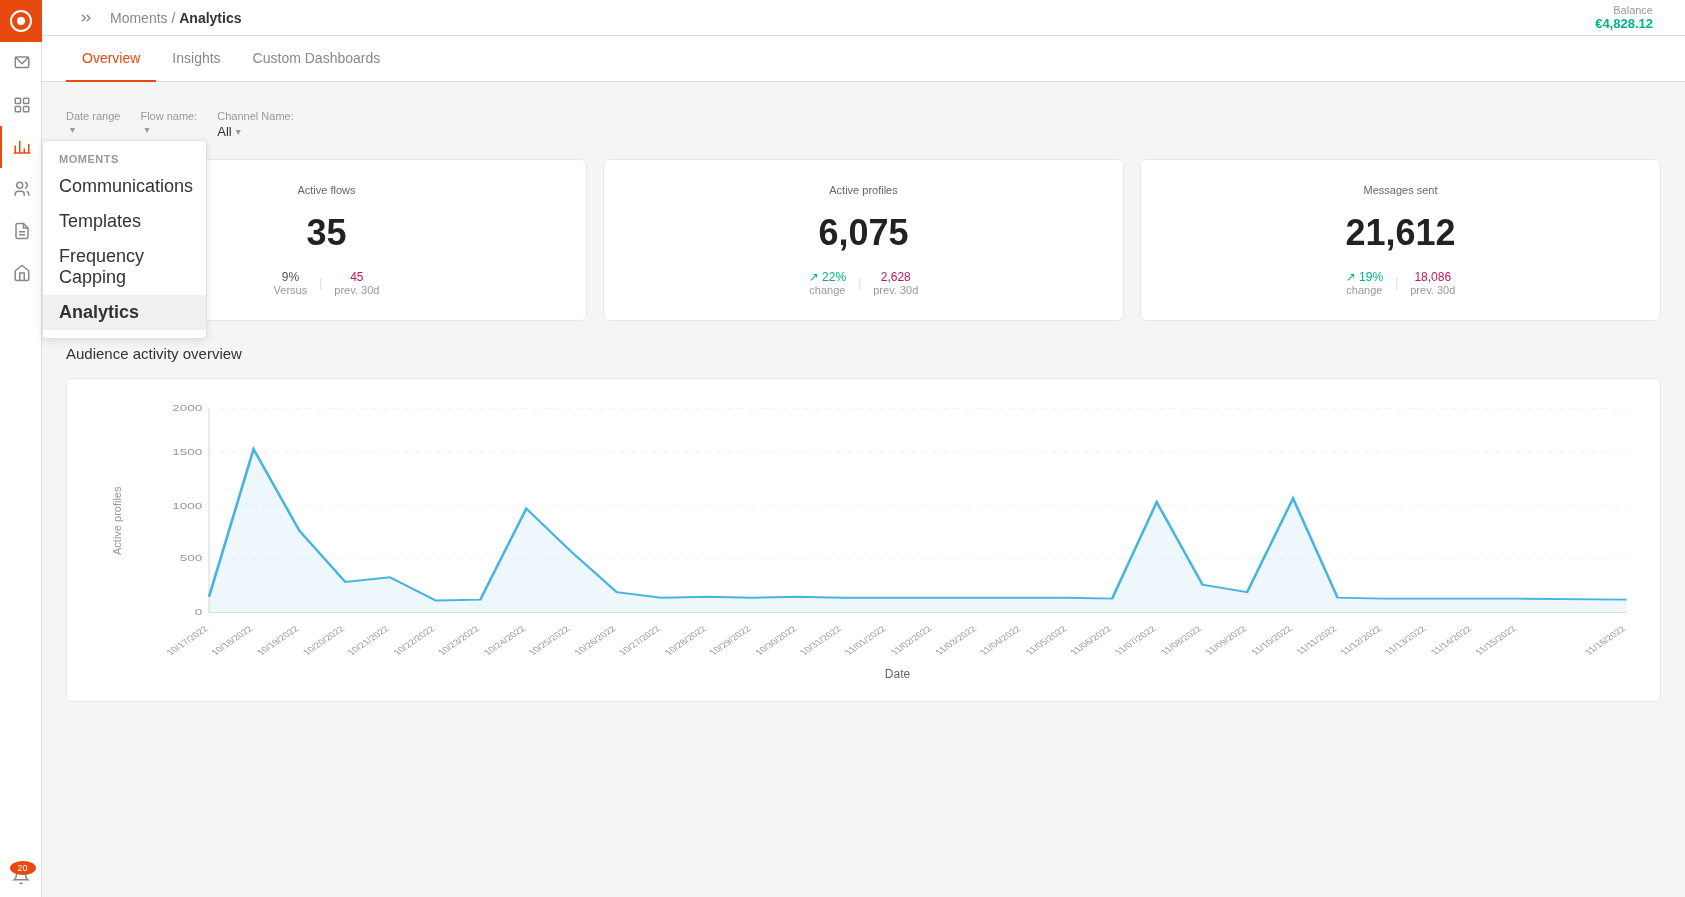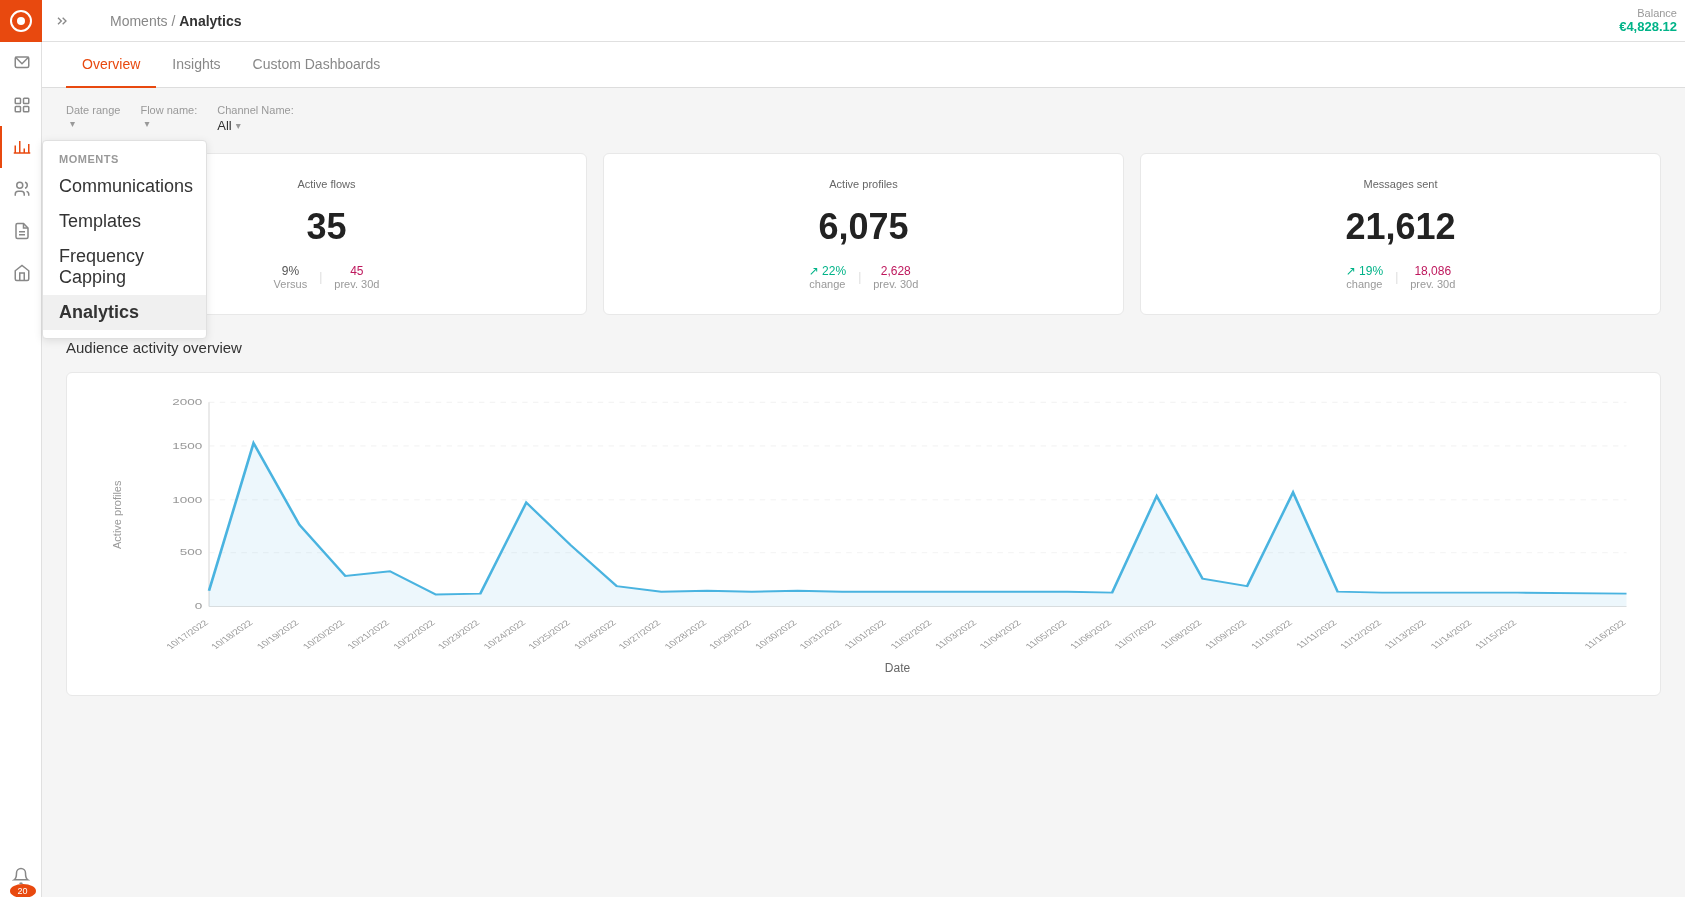--- a/index.html
+++ b/index.html
@@ -107,14 +107,13 @@
 
     
     .topbar {
-      height: 42px;
+      height: 36px;
       background: #fff;
       border-bottom: 1px solid #e0e0e0;
       display: flex;
       align-items: center;
-      padding: 0 8px;
+      padding: 0 32px;
       flex-shrink: 0;
-      gap: 24px;
     }
     .topbar-expand {
       width: 24px;

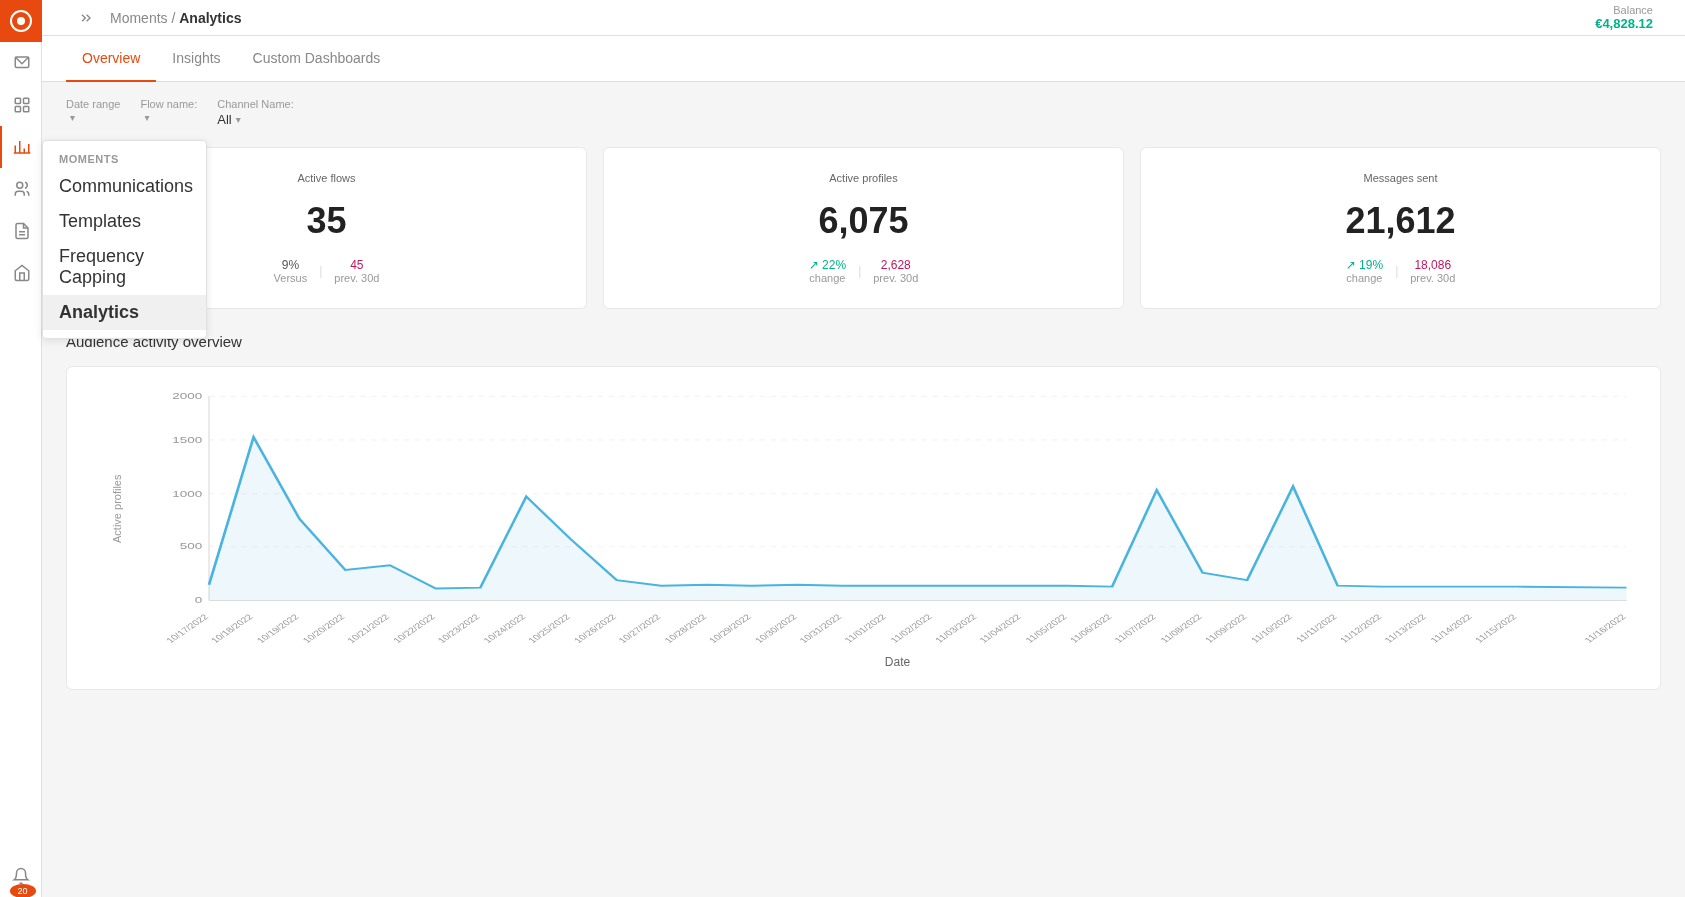--- a/index.html
+++ b/index.html
@@ -152,7 +152,7 @@
       border-bottom: 1px solid #ddd;
       margin-bottom: 20px;
       background: #fff;
-      margin: -20px -24px 16px -24px;
+      margin: -20px -24px 28px -24px;
       padding: 0 24px;
     }
     .tab {

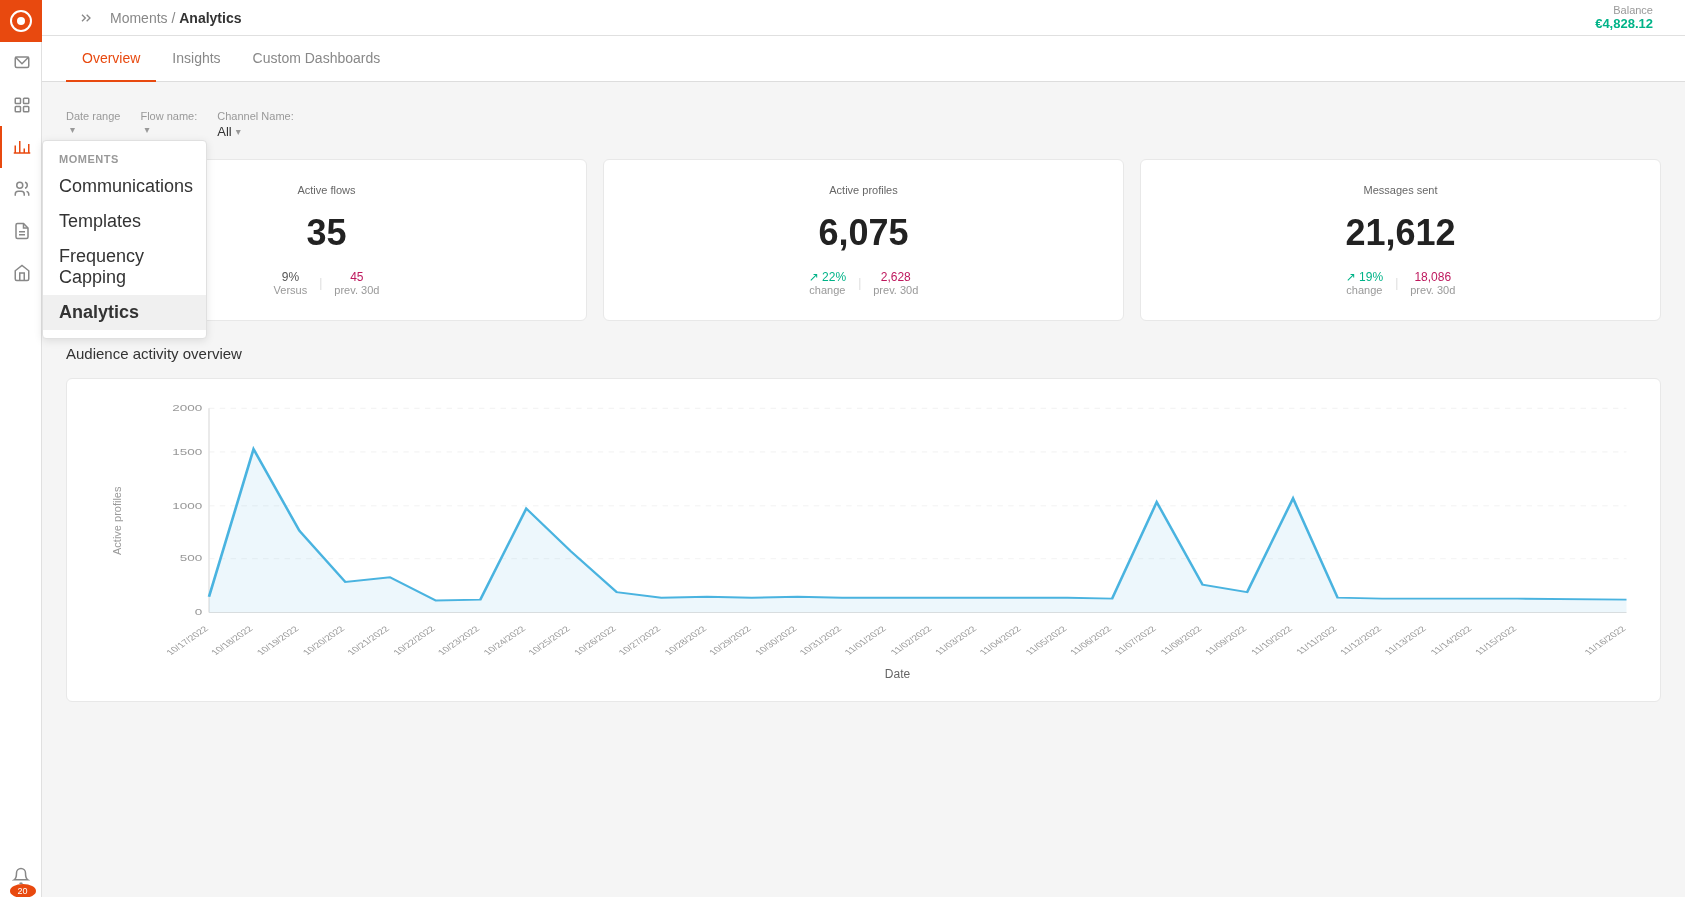--- a/index.html
+++ b/index.html
@@ -65,7 +65,6 @@
       display: flex;
       align-items: center;
       justify-content: center;
-      margin-top: 23px;
     }
 
     

